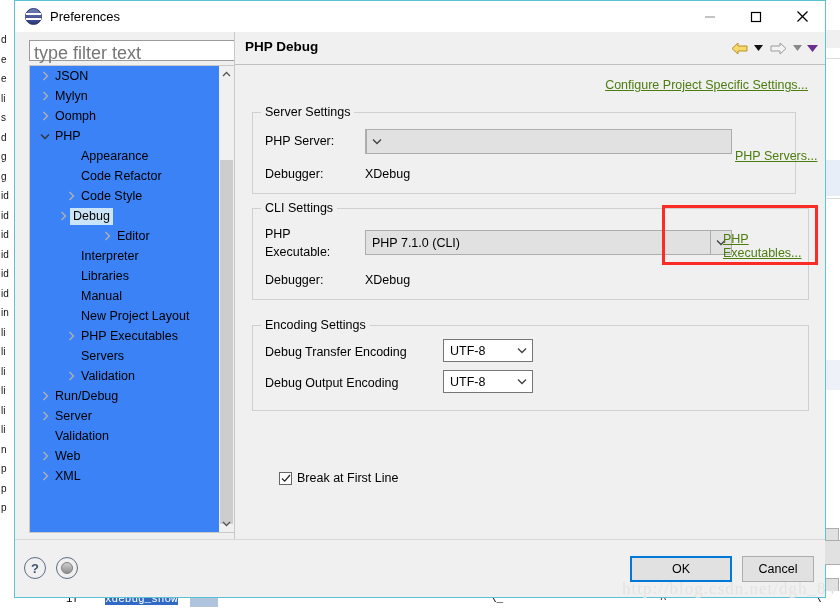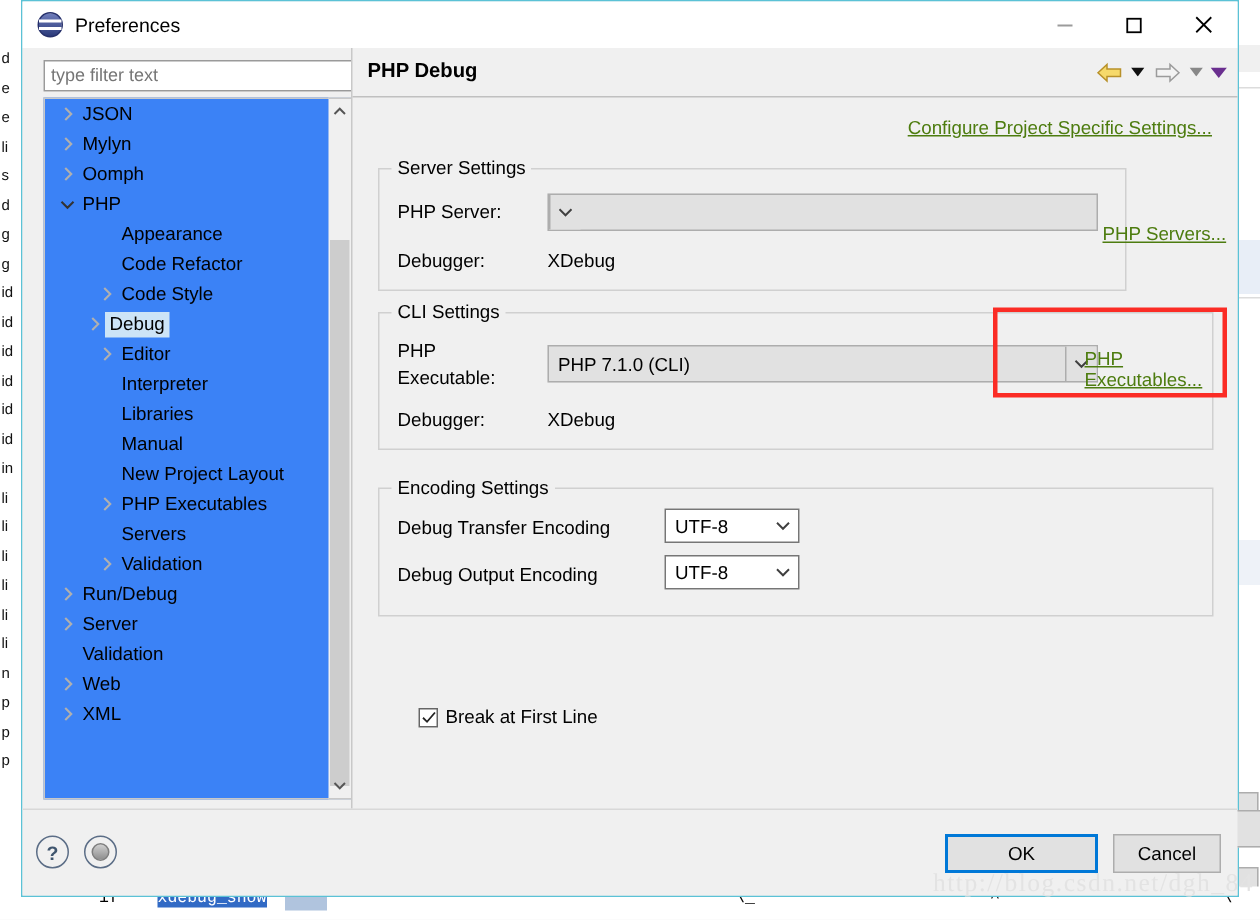--- a/index.html
+++ b/index.html
@@ -70,7 +70,7 @@
   .filter-box{
     position:absolute;left:14px;top:8px;width:206px;height:21px;
     background:#fff;border:1px solid #9a9a9a;box-sizing:border-box;
-    font-size:12px;color:#767676;padding:2px 0 0 4px;
+    font-size:18px;color:#767676;padding:2px 0 0 4px;
   }
   .tree-wrap{
     position:absolute;left:14px;top:33px;width:206px;height:468px;

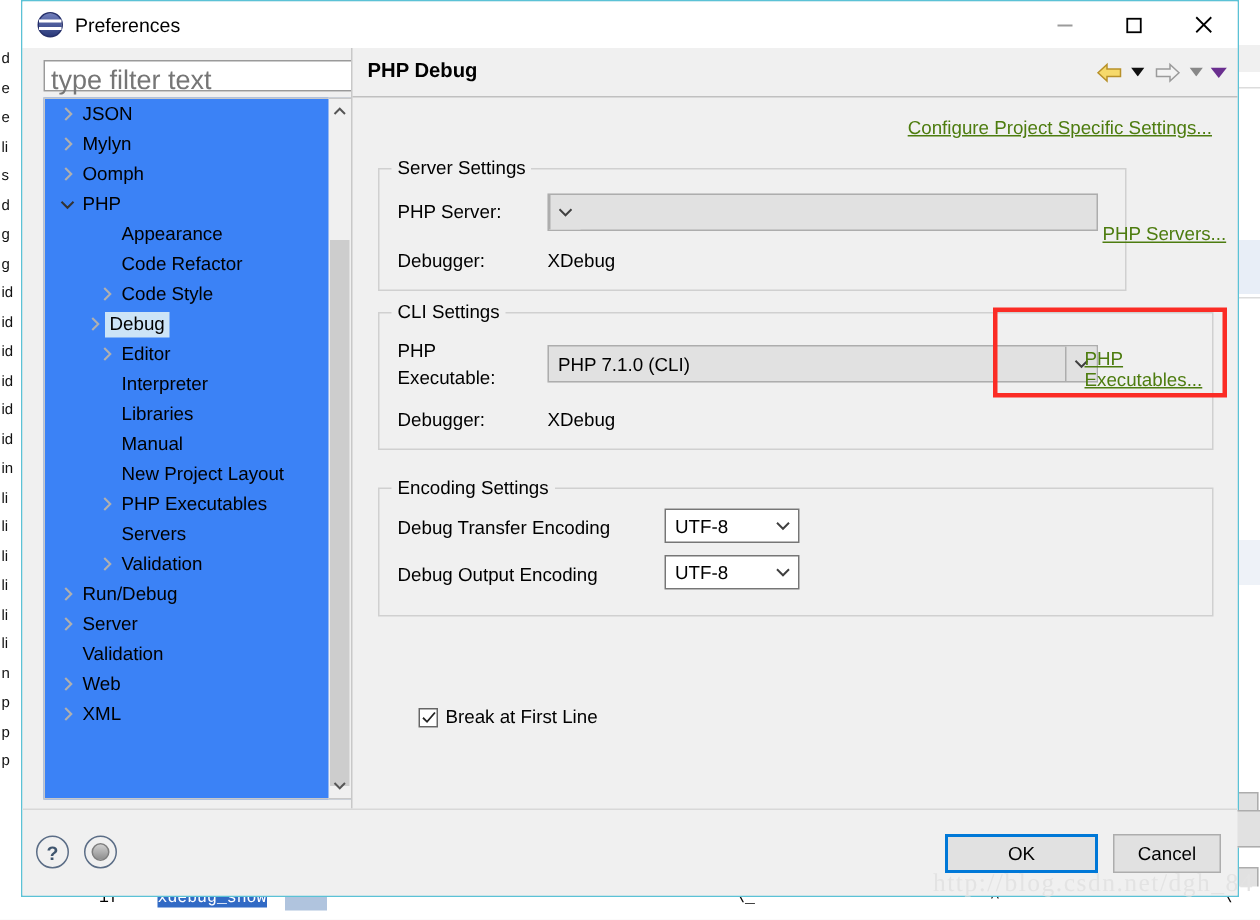--- a/index.html
+++ b/index.html
@@ -458,7 +458,7 @@
 
         <a class="link cfg-link">Configure Project Specific Settings...</a>
 
-        <div class="group" style="left:17px;top:47px;width:499px;height:82px;">
+        <div class="group" style="left:17px;top:47px;width:544px;height:82px;">
           <span class="group-title">Server Settings</span>
           <span class="fld-label" style="left:12px;top:21px;">PHP Server:</span>
           <div class="combo readonly" style="left:112px;top:16px;width:367px;height:25px;">

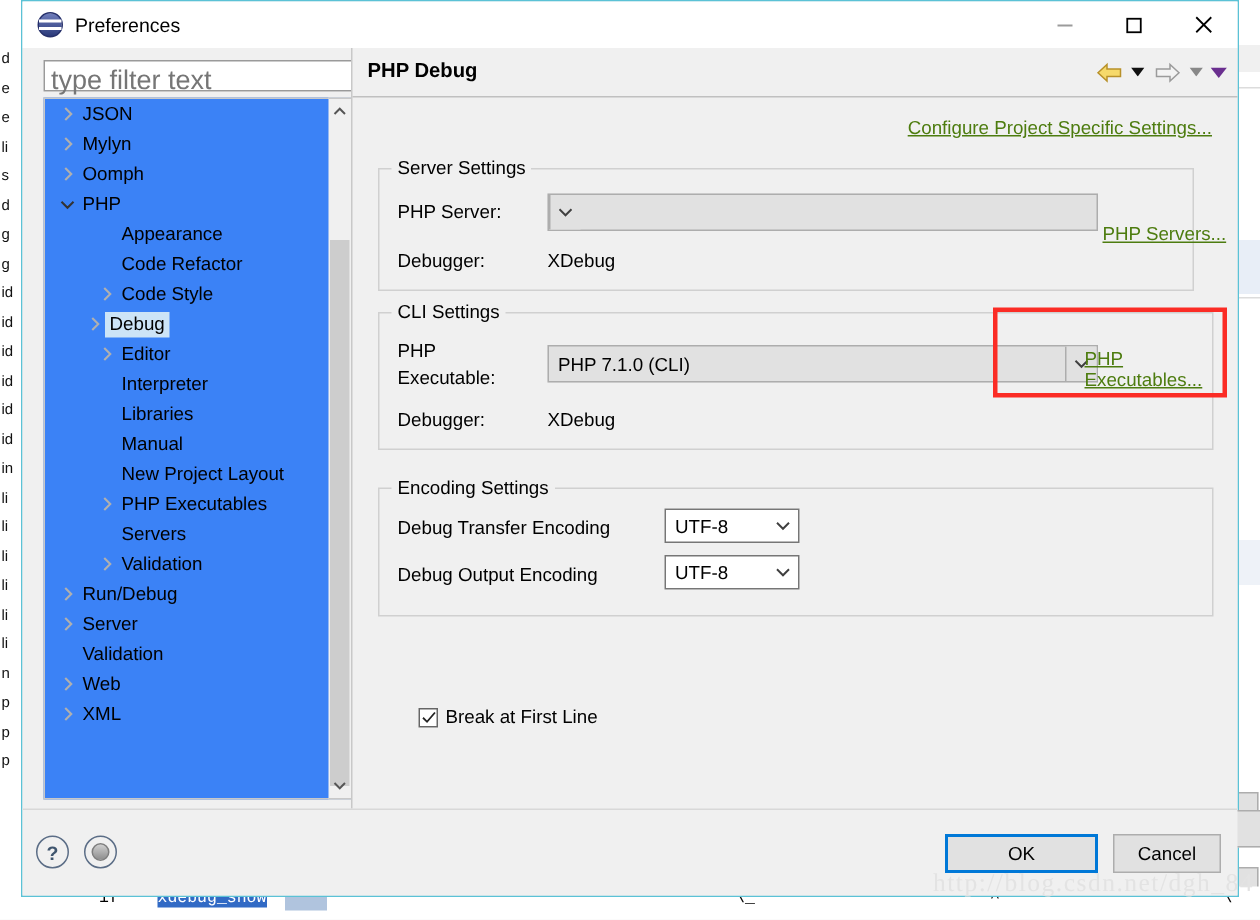--- a/index.html
+++ b/index.html
@@ -323,7 +323,7 @@
               </span>
               <span class="lbl">Debug</span>
             </div>
-            <div class="tree-row" style="padding-left: 34px;">
+            <div class="tree-row" style="padding-left: 34px; margin-left: 36px;">
               <span class="twisty">
                 <svg width="7" height="10" viewBox="0 0 7 10">
                   <polyline points="1.5,1 5.5,5 1.5,9" fill="none" stroke="#b0b0b0" stroke-width="1.4"></polyline>

